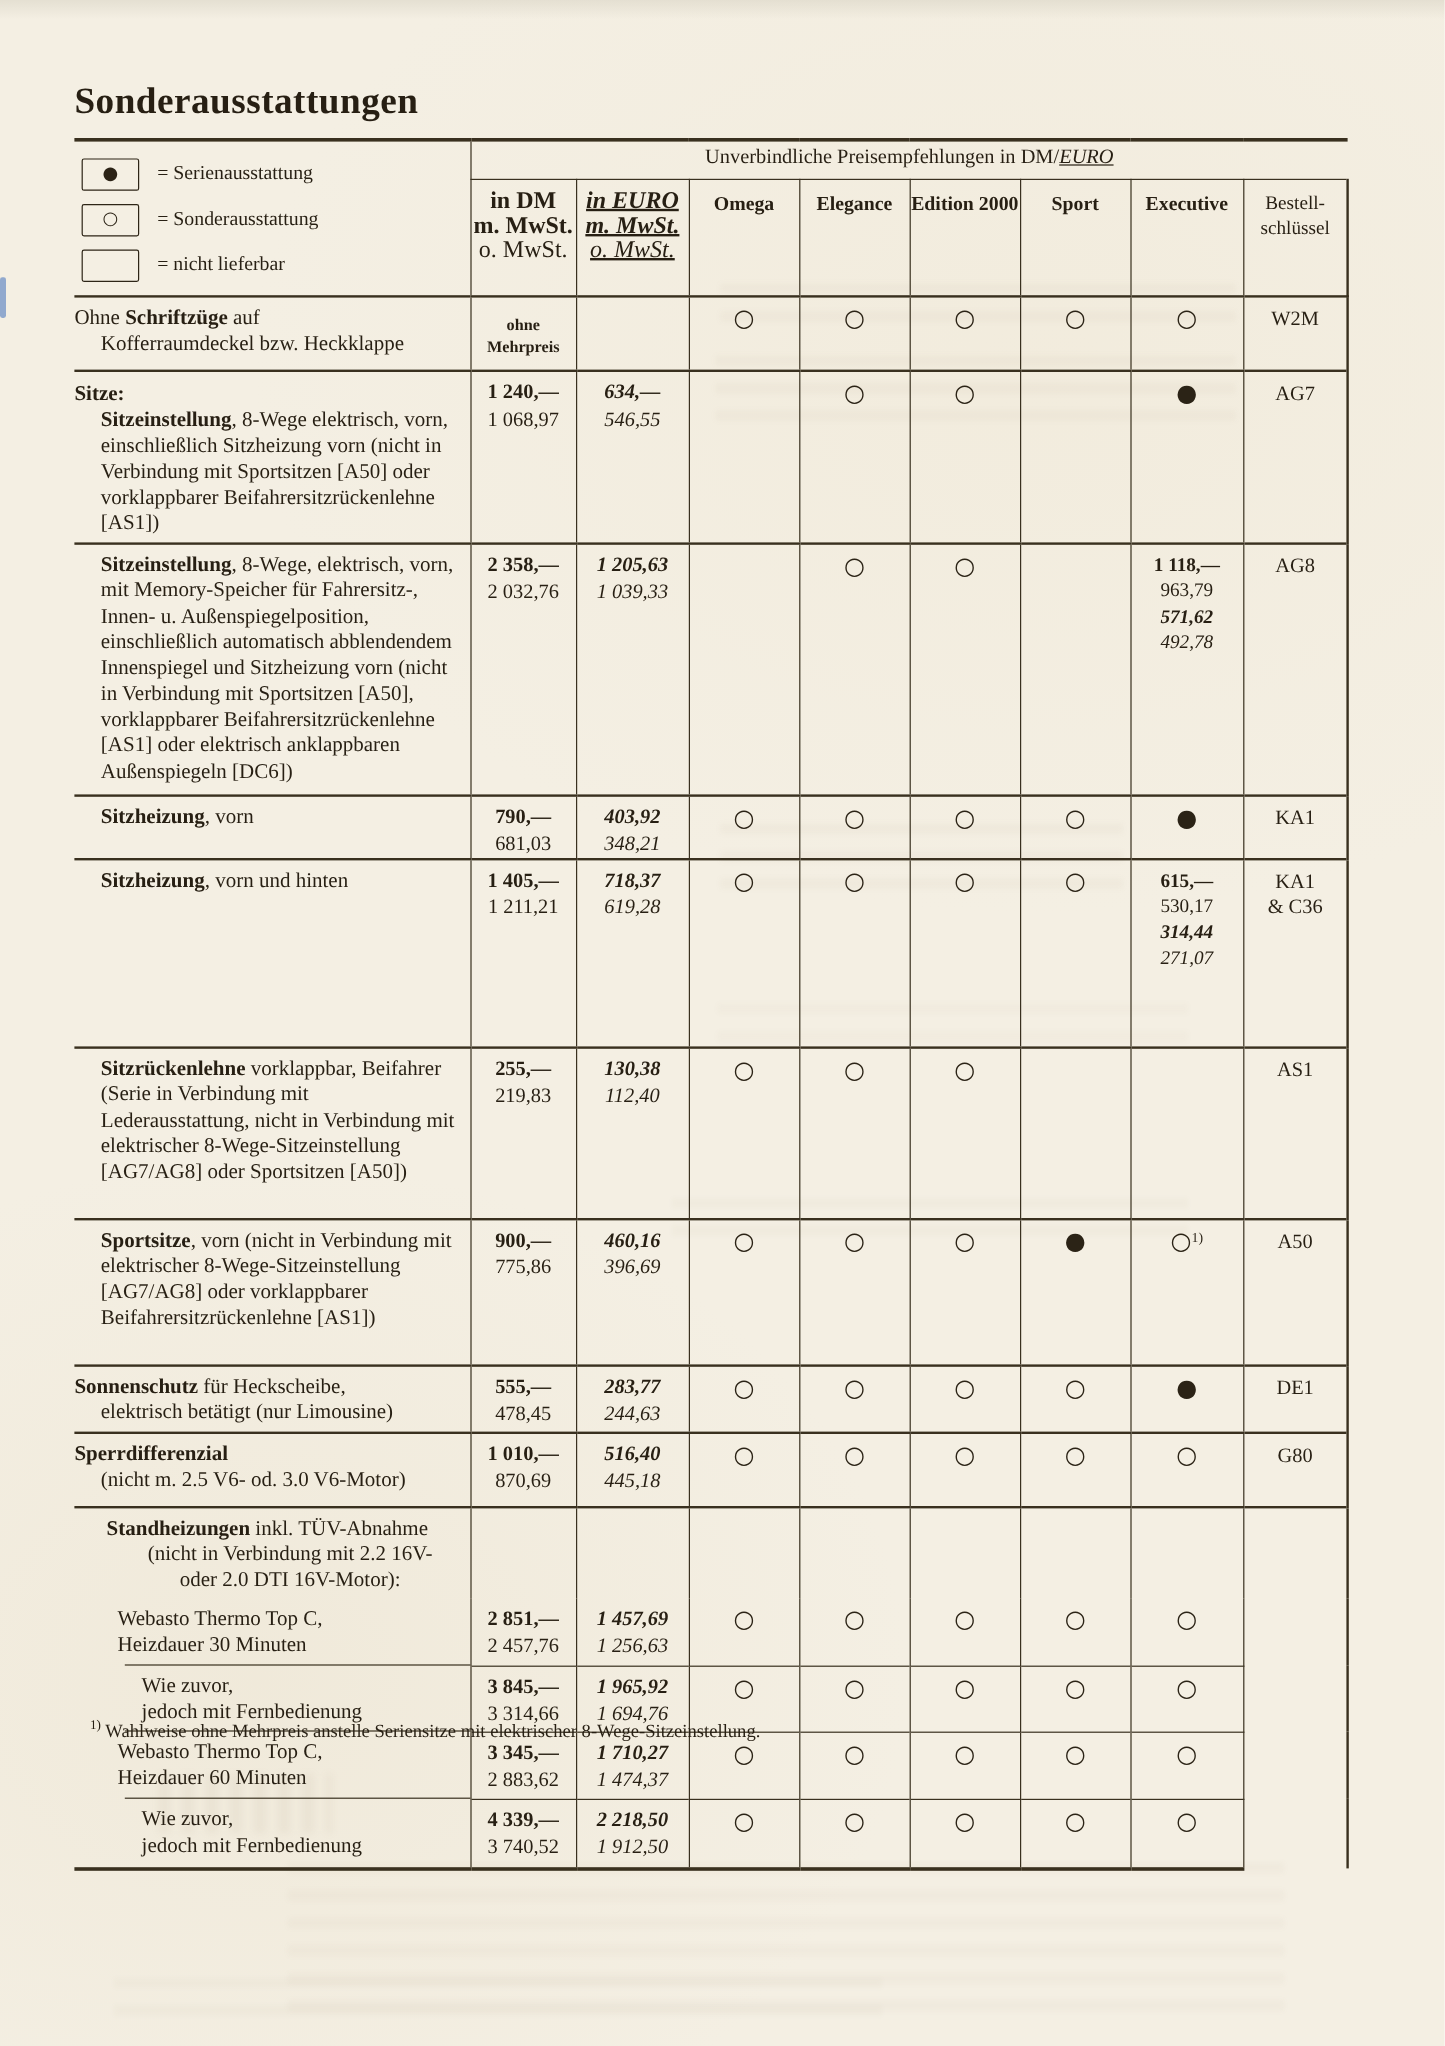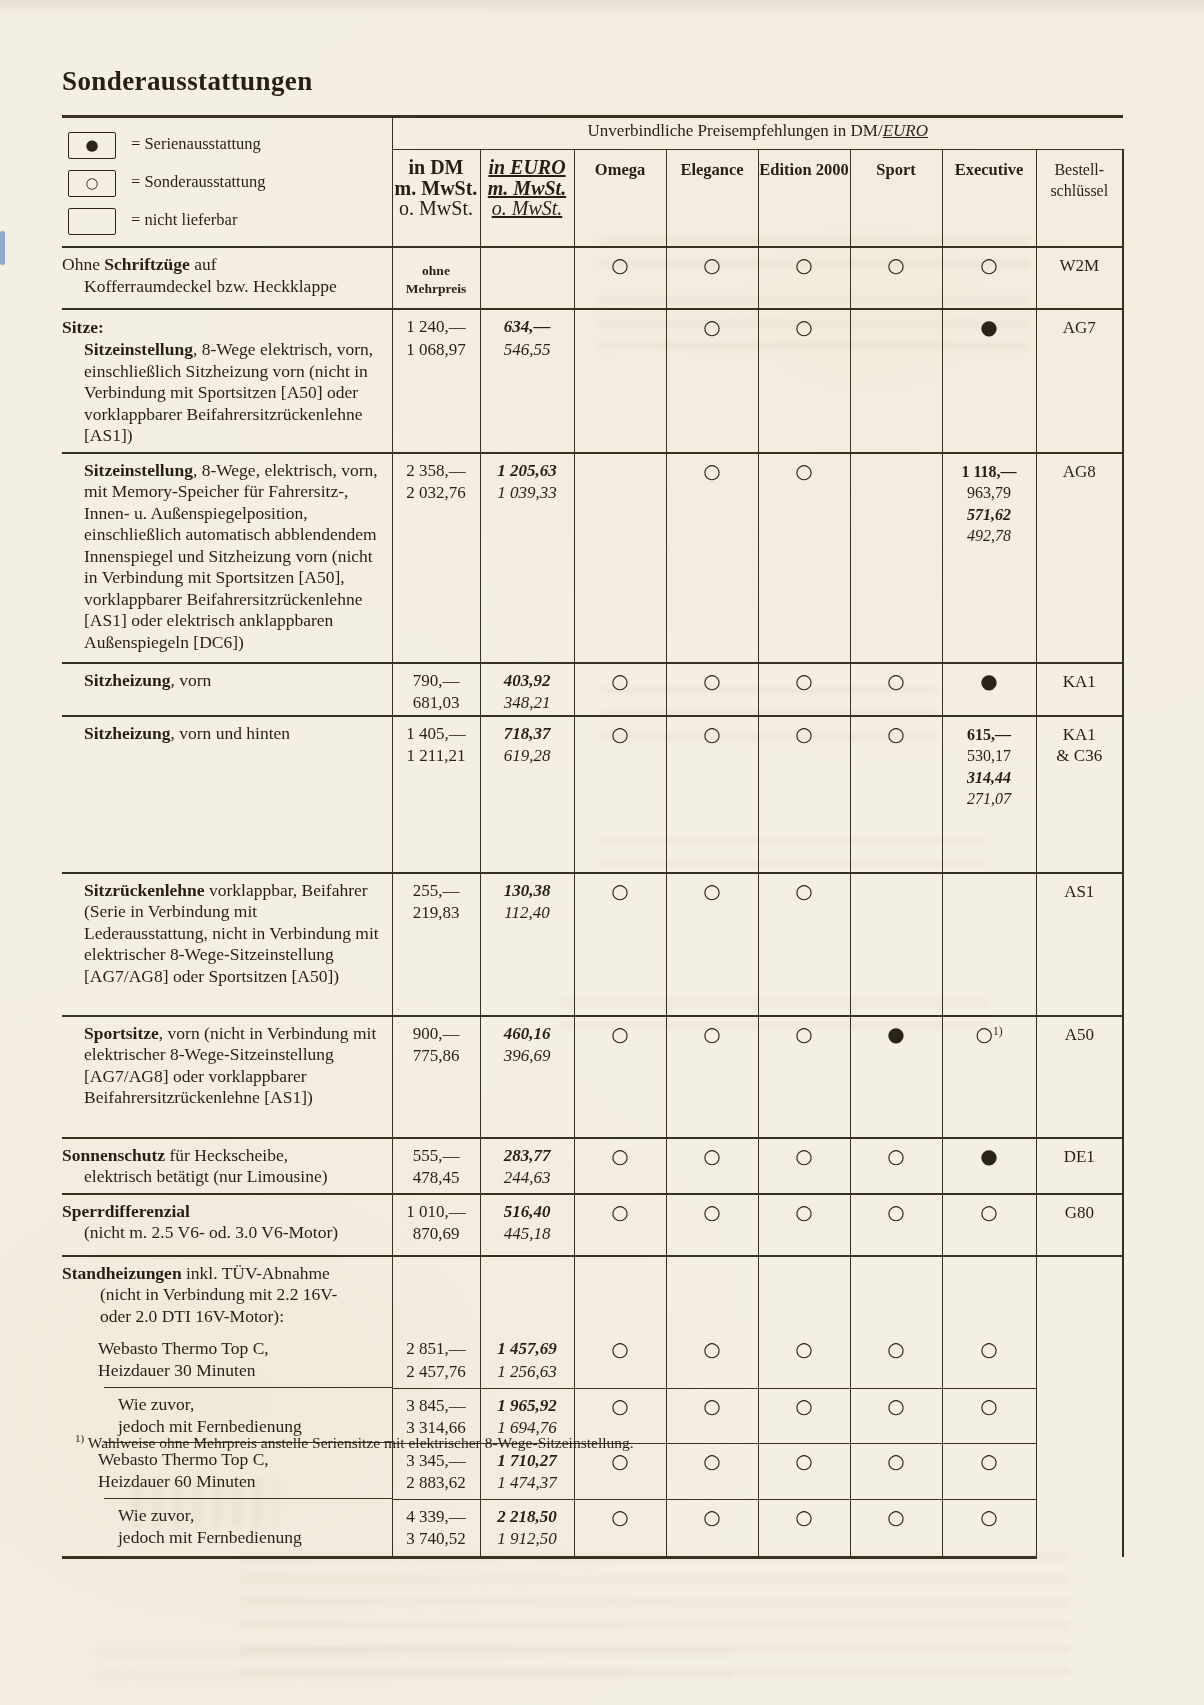--- a/index.html
+++ b/index.html
@@ -32,7 +32,7 @@
   .g8{left:132px;top:1478px;width:145px;height:50px;opacity:.5;filter:blur(3px);
     background:repeating-linear-gradient(90deg, rgba(150,130,100,.14) 0 10px, rgba(150,130,100,0) 10px 20px);}
 
-  .title{position:absolute;left:62px;top:66px;z-index:2;font-size:27px;font-weight:bold;letter-spacing:.4px;}
+  .title{position:absolute;left:62px;top:66px;z-index:2;font-size:31px;font-weight:bold;letter-spacing:.4px;}
 
   table.ptable{position:absolute;left:62px;top:115px;z-index:1;border-collapse:collapse;table-layout:fixed;width:1061px;}
   .ptable td{vertical-align:top;padding:0;position:relative;}

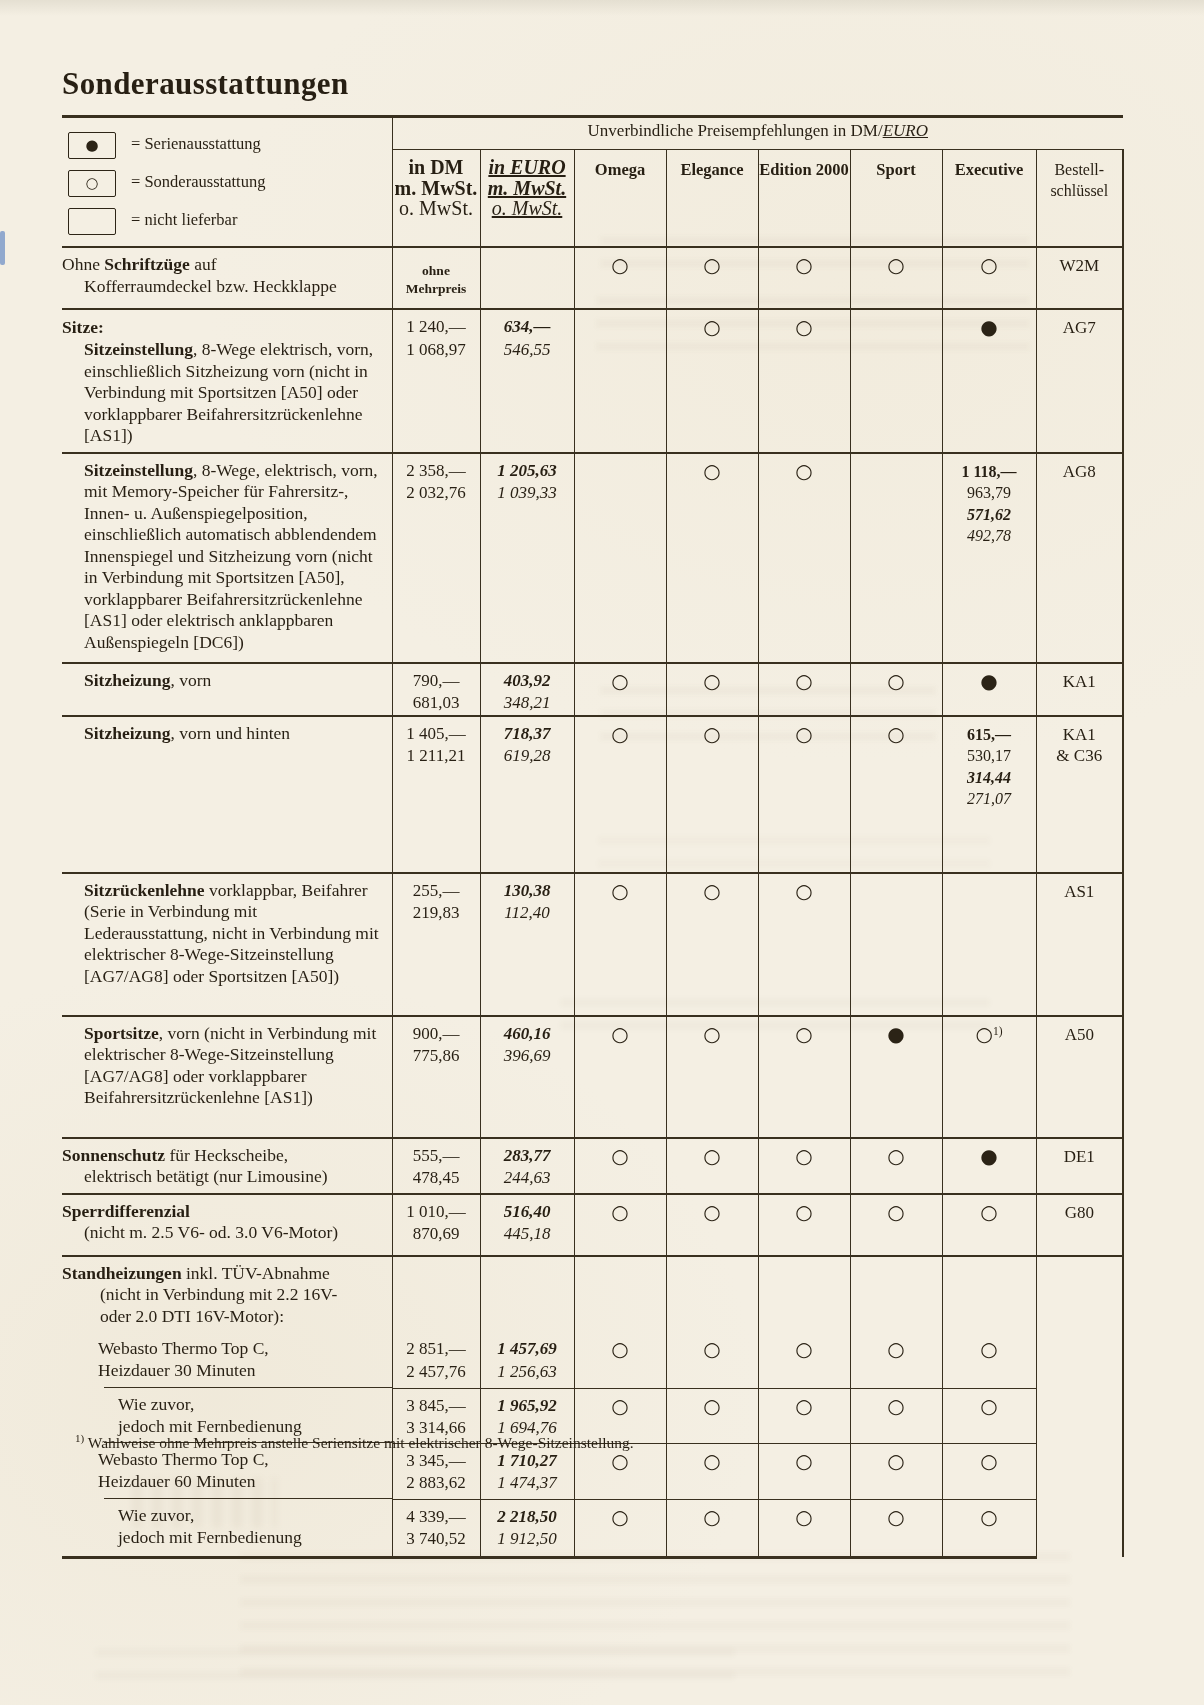--- a/index.html
+++ b/index.html
@@ -80,7 +80,7 @@
   .section-label{font-size:17.5px;line-height:22px;font-weight:bold;margin-bottom:1px;}
 
   td.price{text-align:center;padding-top:6px;font-size:17px;line-height:22.5px;white-space:nowrap;}
-  .p1{font-weight:normal;}
+  .p1{font-weight:bold;}
   .e1{font-weight:bold;font-style:italic;}
   .e2{font-style:italic;}
   .dm-note{font-size:13.5px;font-weight:bold;line-height:17.5px;padding-top:8px;}

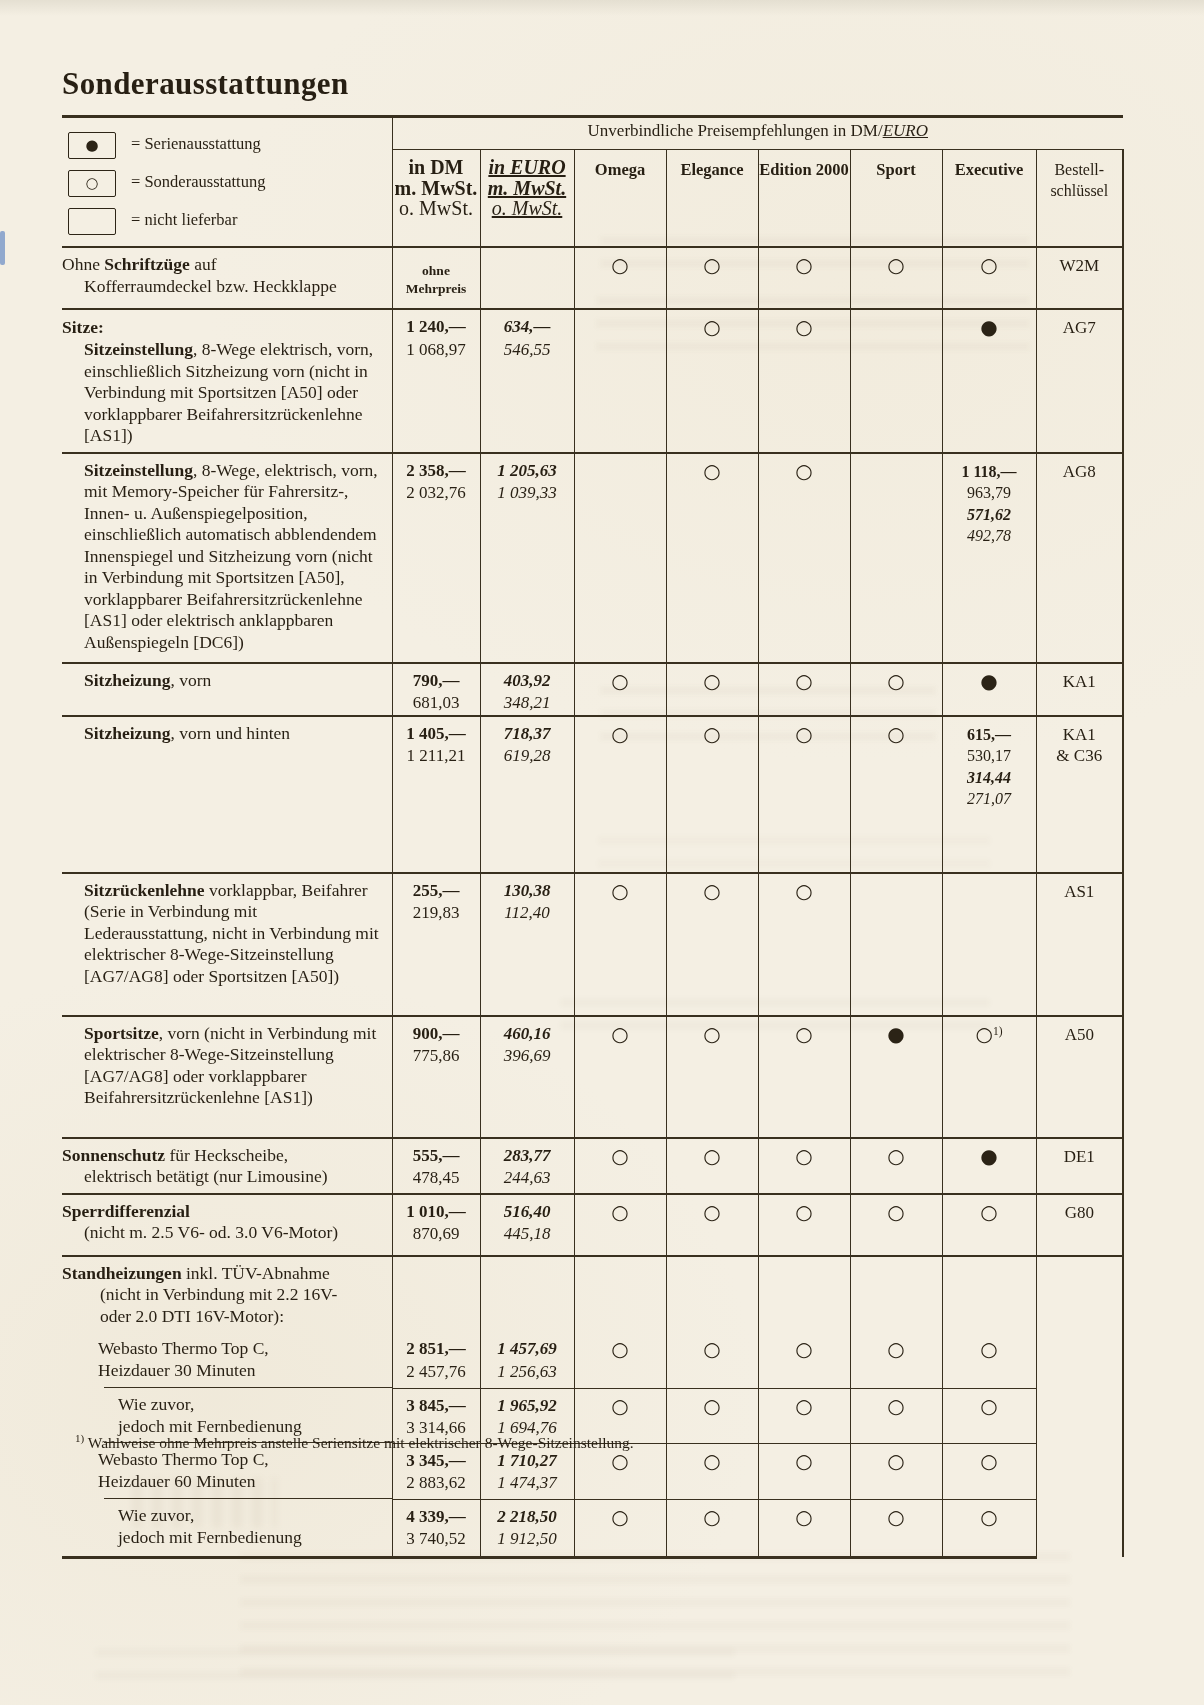--- a/index.html
+++ b/index.html
@@ -99,7 +99,7 @@
   tr.tr-w2m{height:62px;} tr.tr-ag7{height:125px;} tr.tr-ag8{height:210px;}
   tr.tr-ka1{height:53px;} tr.tr-ka1c36{height:157px;} tr.tr-as1{height:143px;}
   tr.tr-a50{height:122px;} tr.tr-de1{height:55px;} tr.tr-g80{height:62px;}
-  tr.tr-sti{height:66px;} tr.tr-e0{height:56px;} tr.tr-e1{height:55px;}
+  tr.tr-sti{height:66px;text-align:center;} tr.tr-e0{height:56px;} tr.tr-e1{height:55px;}
   tr.tr-e2{height:56px;} tr.tr-e3{height:58px;}
 
   .footnote{position:absolute;left:75px;top:1432px;z-index:1;font-size:15.5px;}

